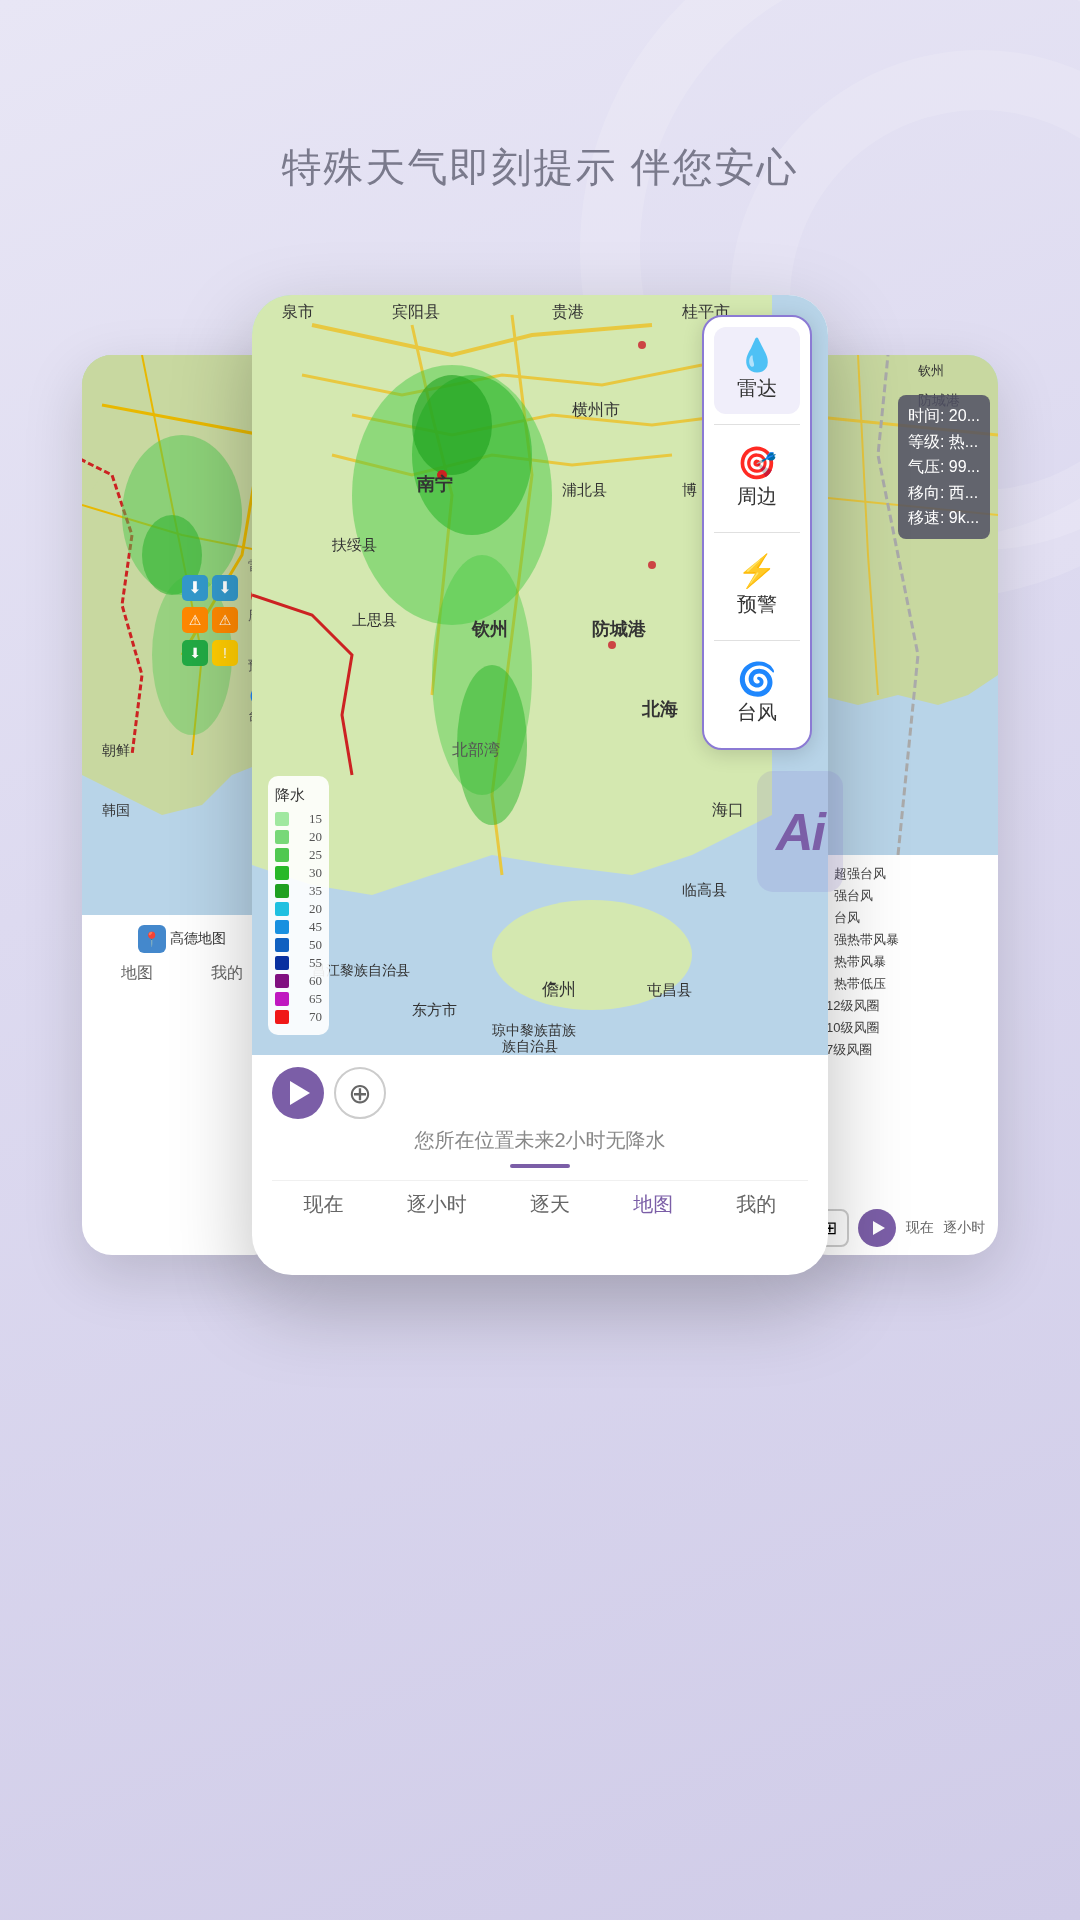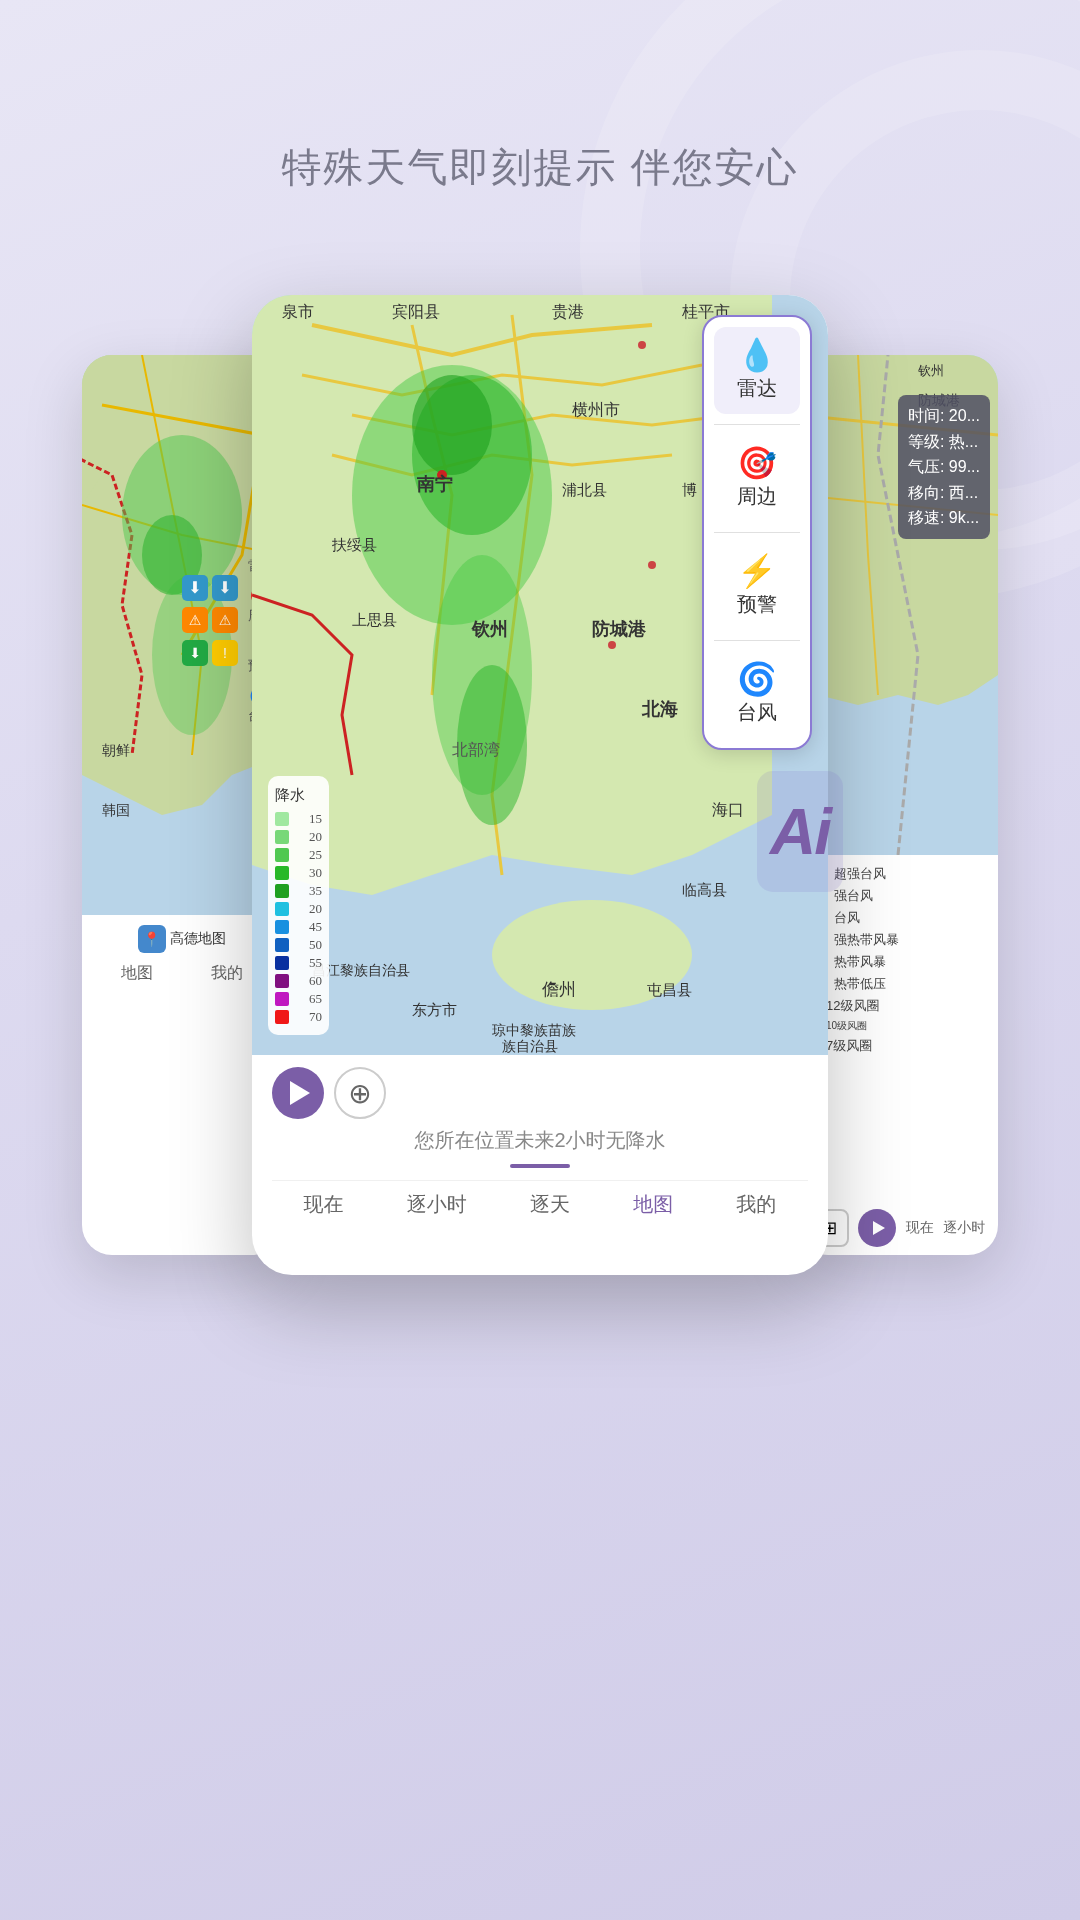--- a/index.html
+++ b/index.html
@@ -674,7 +674,7 @@
 </div>
 
 <div style="position:absolute; top:771px; left:757px; width:86px; height:121px; background:rgba(120,100,200,0.15); border-radius:16px; display:flex; align-items:center; justify-content:center; z-index:10;">
-  <span style="font-size:64px; font-weight:bold; color:#7b5ea7; font-style:italic; letter-spacing:-2px;">Ai</span>
+  <span style="font-size:52px; font-weight:bold; color:#7b5ea7; font-style:italic; letter-spacing:-2px;">Ai</span>
 </div>
 
 </body></html>

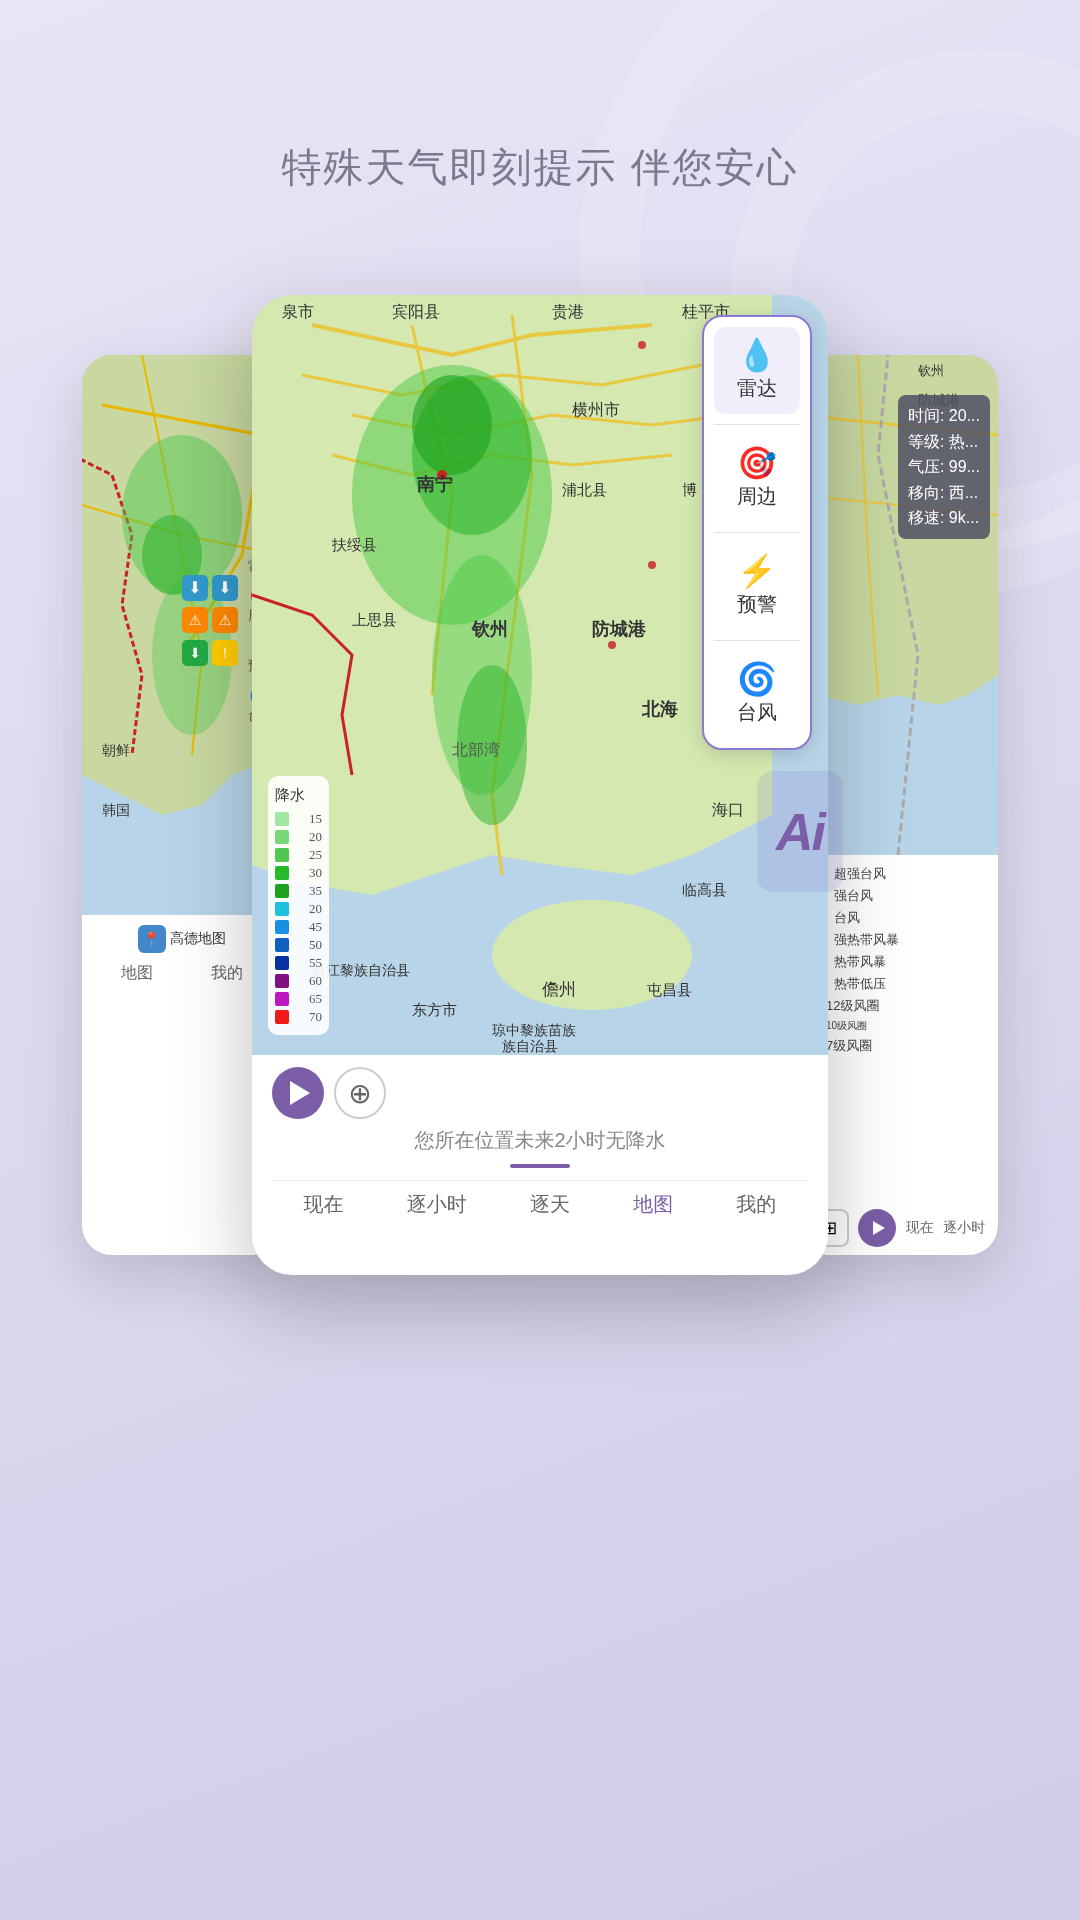--- a/index.html
+++ b/index.html
@@ -653,7 +653,7 @@
       </div>
       <div class="right-legend-item">
         <div class="right-legend-dot" style="background:#ffaa66;"></div>
-        <span style="font-size:10px;color:#444;text-align:center;">10级风圈</span>
+        <span style="font-size:13px;color:#444;text-align:center;">10级风圈</span>
       </div>
       <div class="right-legend-item">
         <div class="right-legend-dot" style="background:#ffdd88;"></div>

